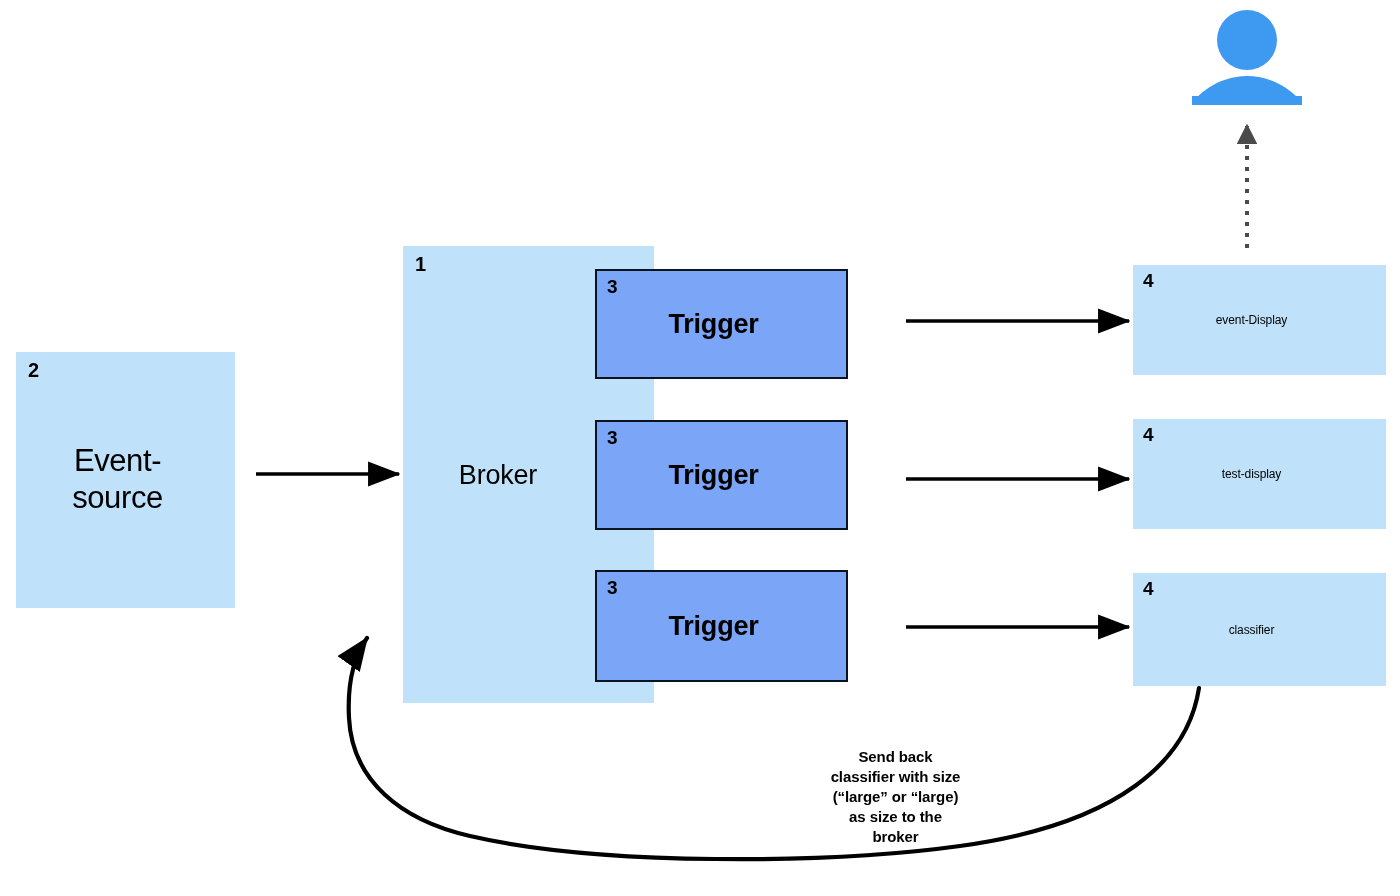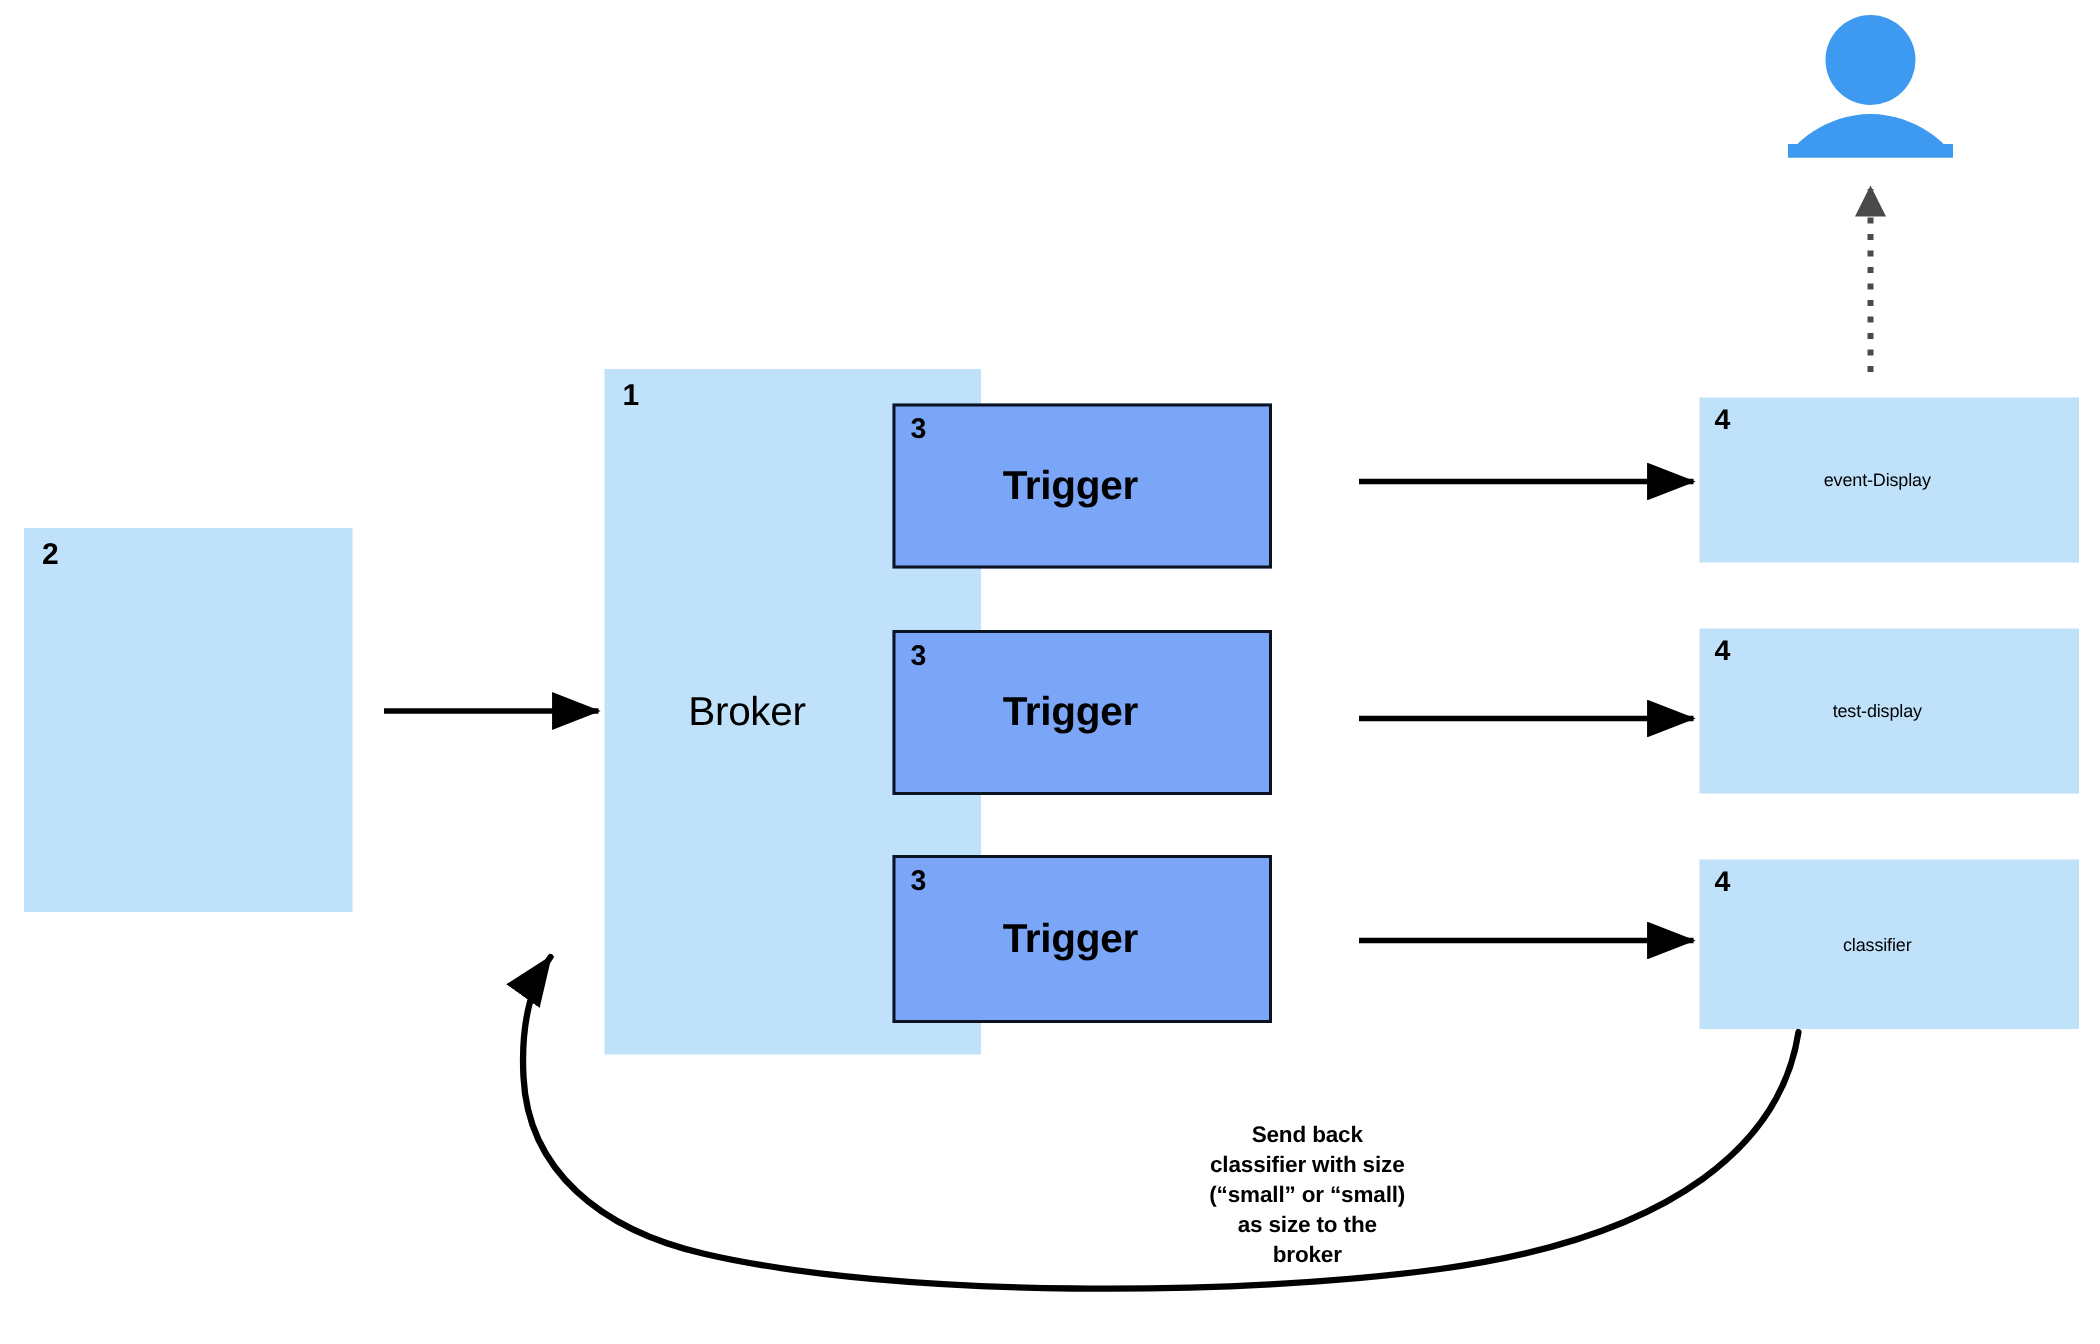--- a/index.html
+++ b/index.html
@@ -157,6 +157,10 @@
 
 <div class="node lightbox" id="event-source-box">
   <span class="badge">2</span>
+  <div class="center-label evt-source-label">
+    <span>Event-</span><br>
+    <span>source</span>
+  </div>
 </div>
 
 <div class="node lightbox" id="broker-box">

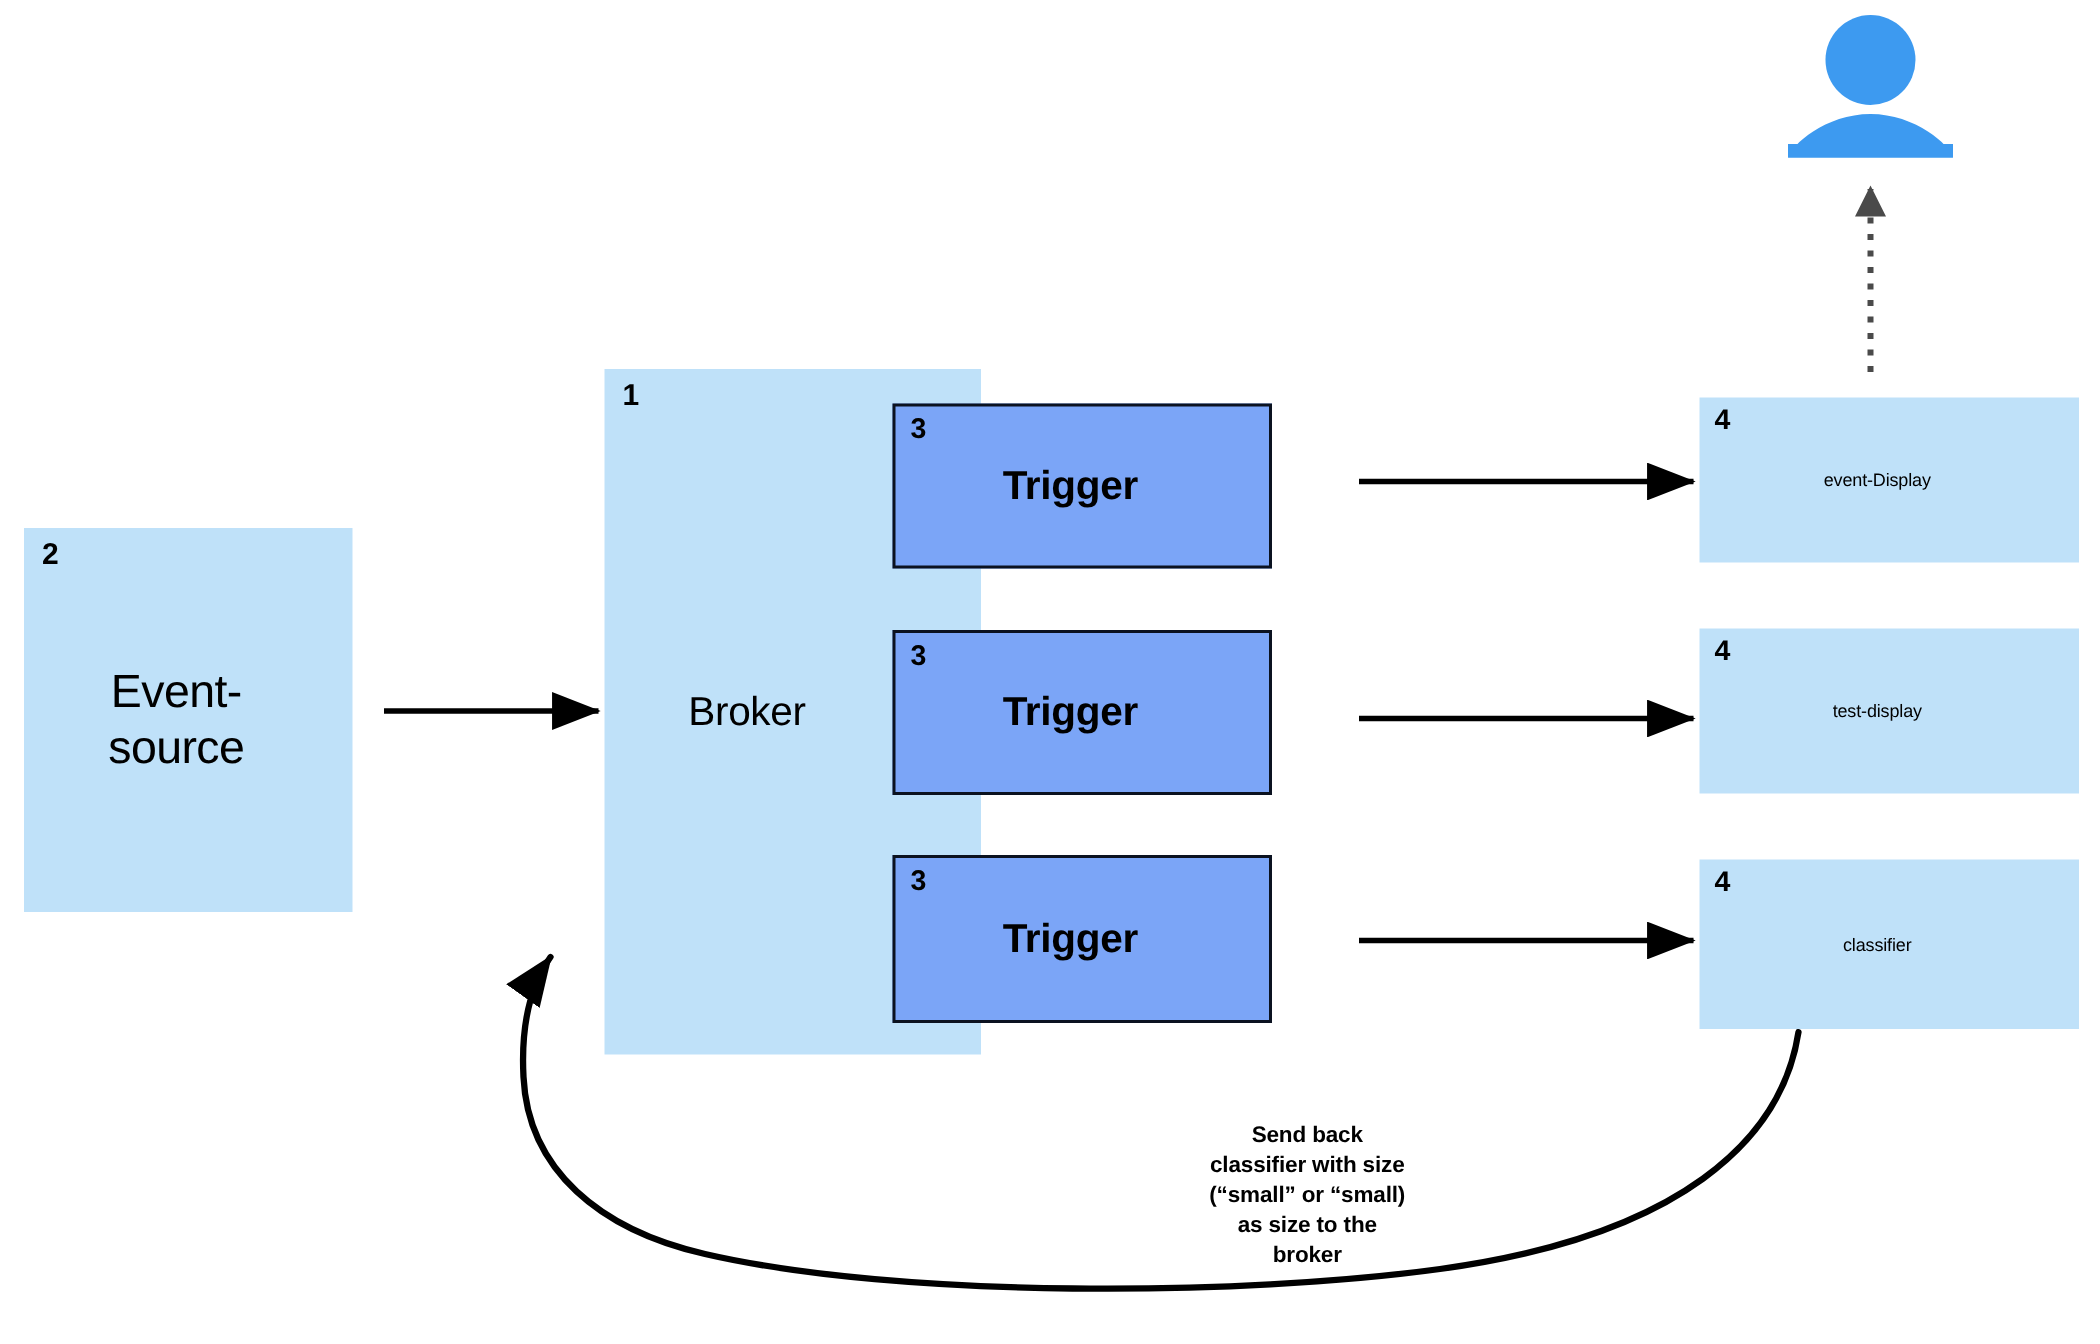--- a/index.html
+++ b/index.html
@@ -108,7 +108,7 @@
 
   #feedback-note {
     position: absolute;
-    left: 764px;
+    left: 788px;
     top: 747px;
     width: 215px;
     text-align: center;

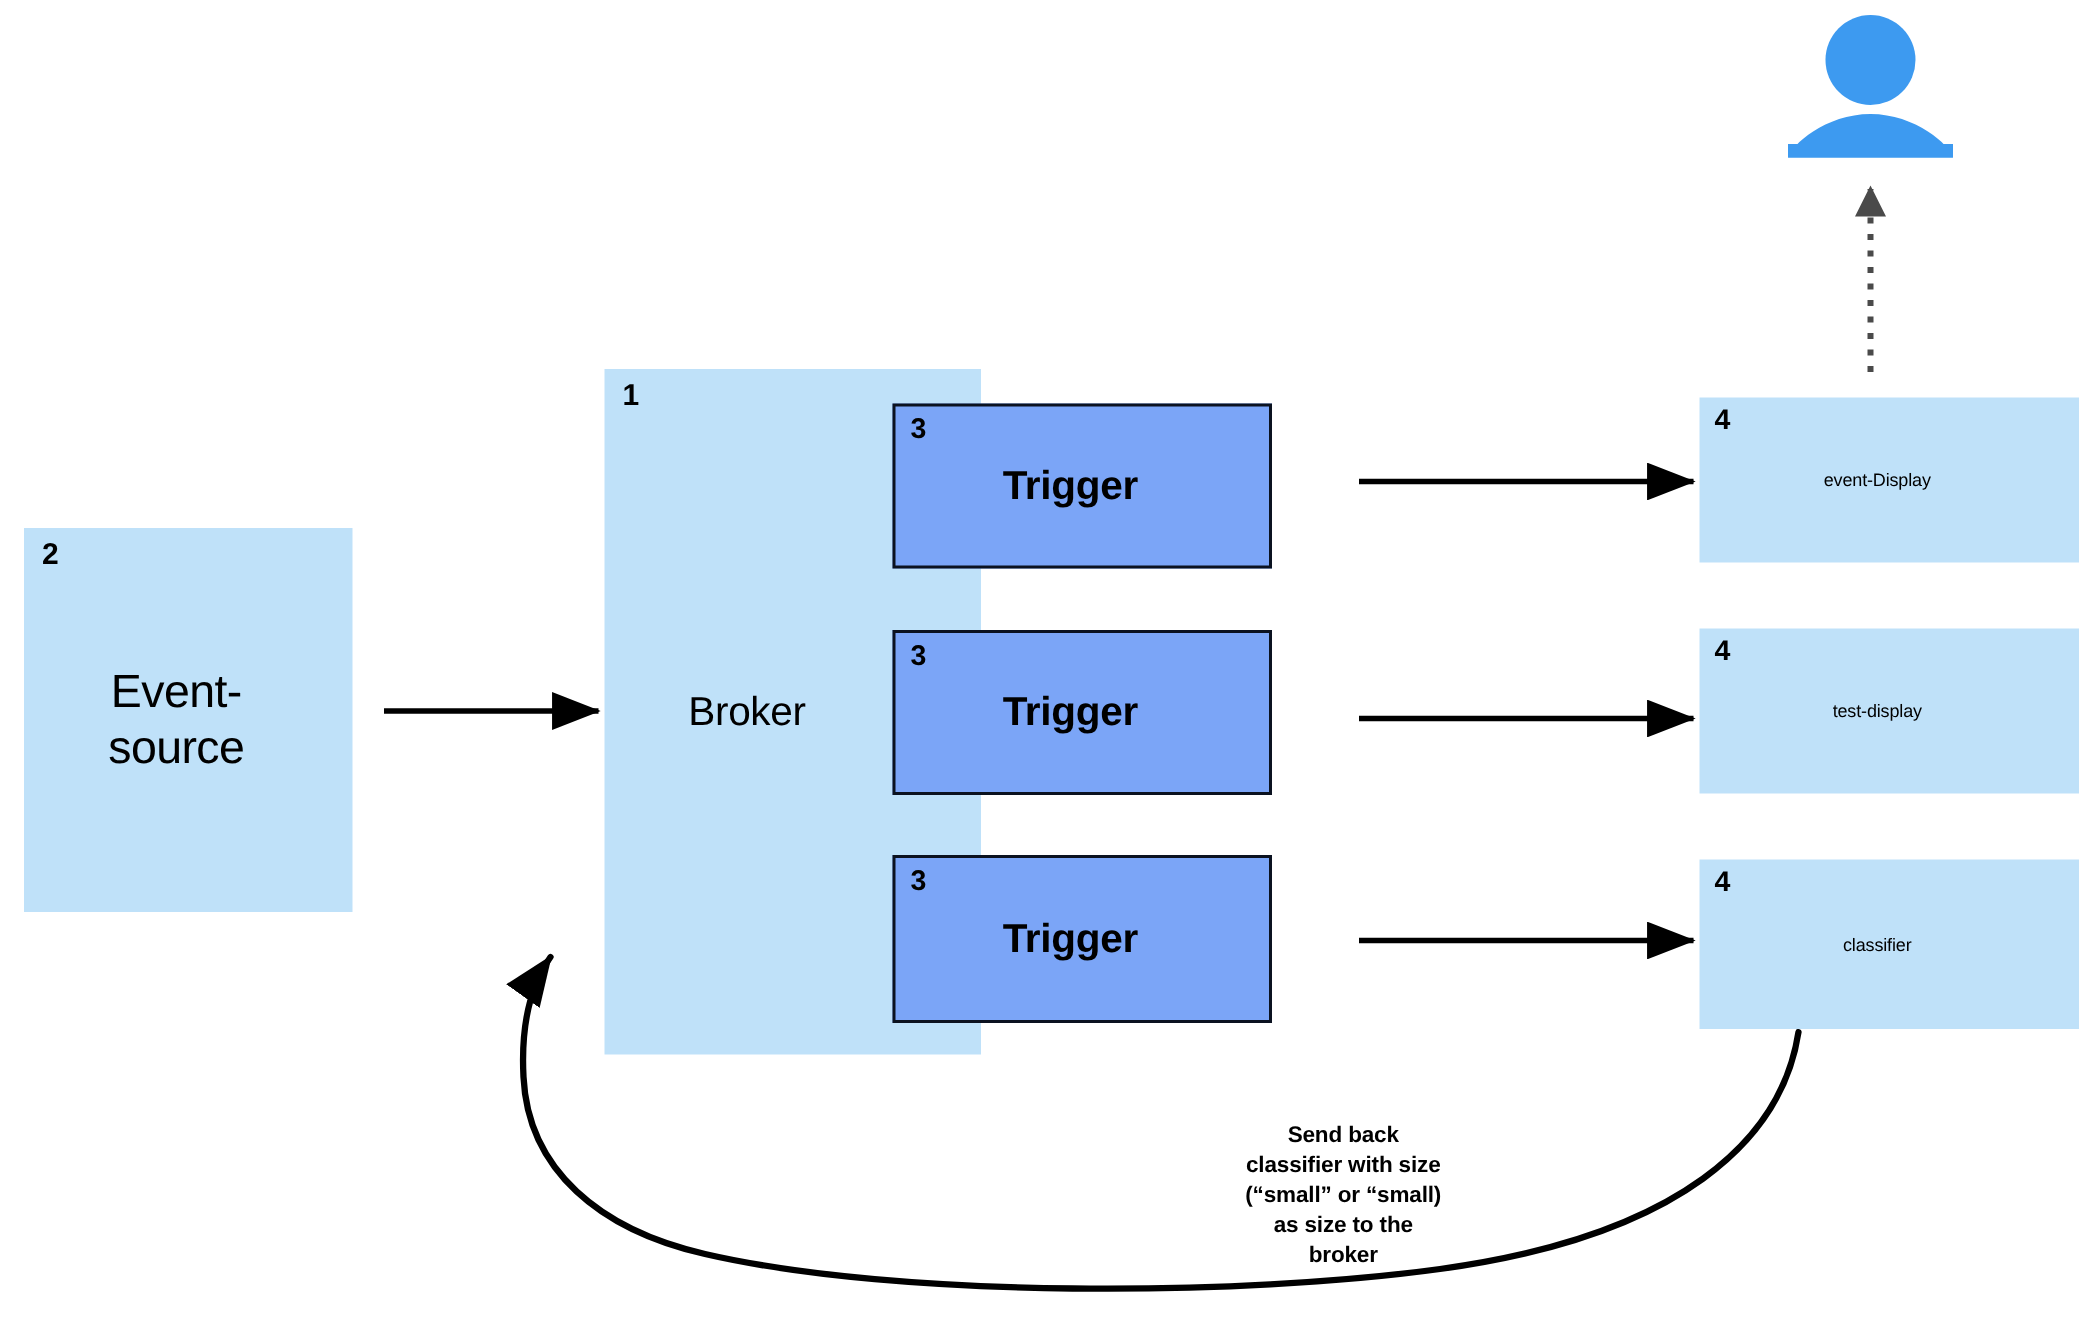--- a/index.html
+++ b/index.html
@@ -201,7 +201,7 @@
 <div id="feedback-note">
   <span class="note-line">Send back</span>
   <span class="note-line">classifier with size</span>
-  <span class="note-line">(“small” or “small)</span>
+  <span class="note-line">(“large” or “large)</span>
   <span class="note-line">as size to the</span>
   <span class="note-line">broker</span>
 </div>

